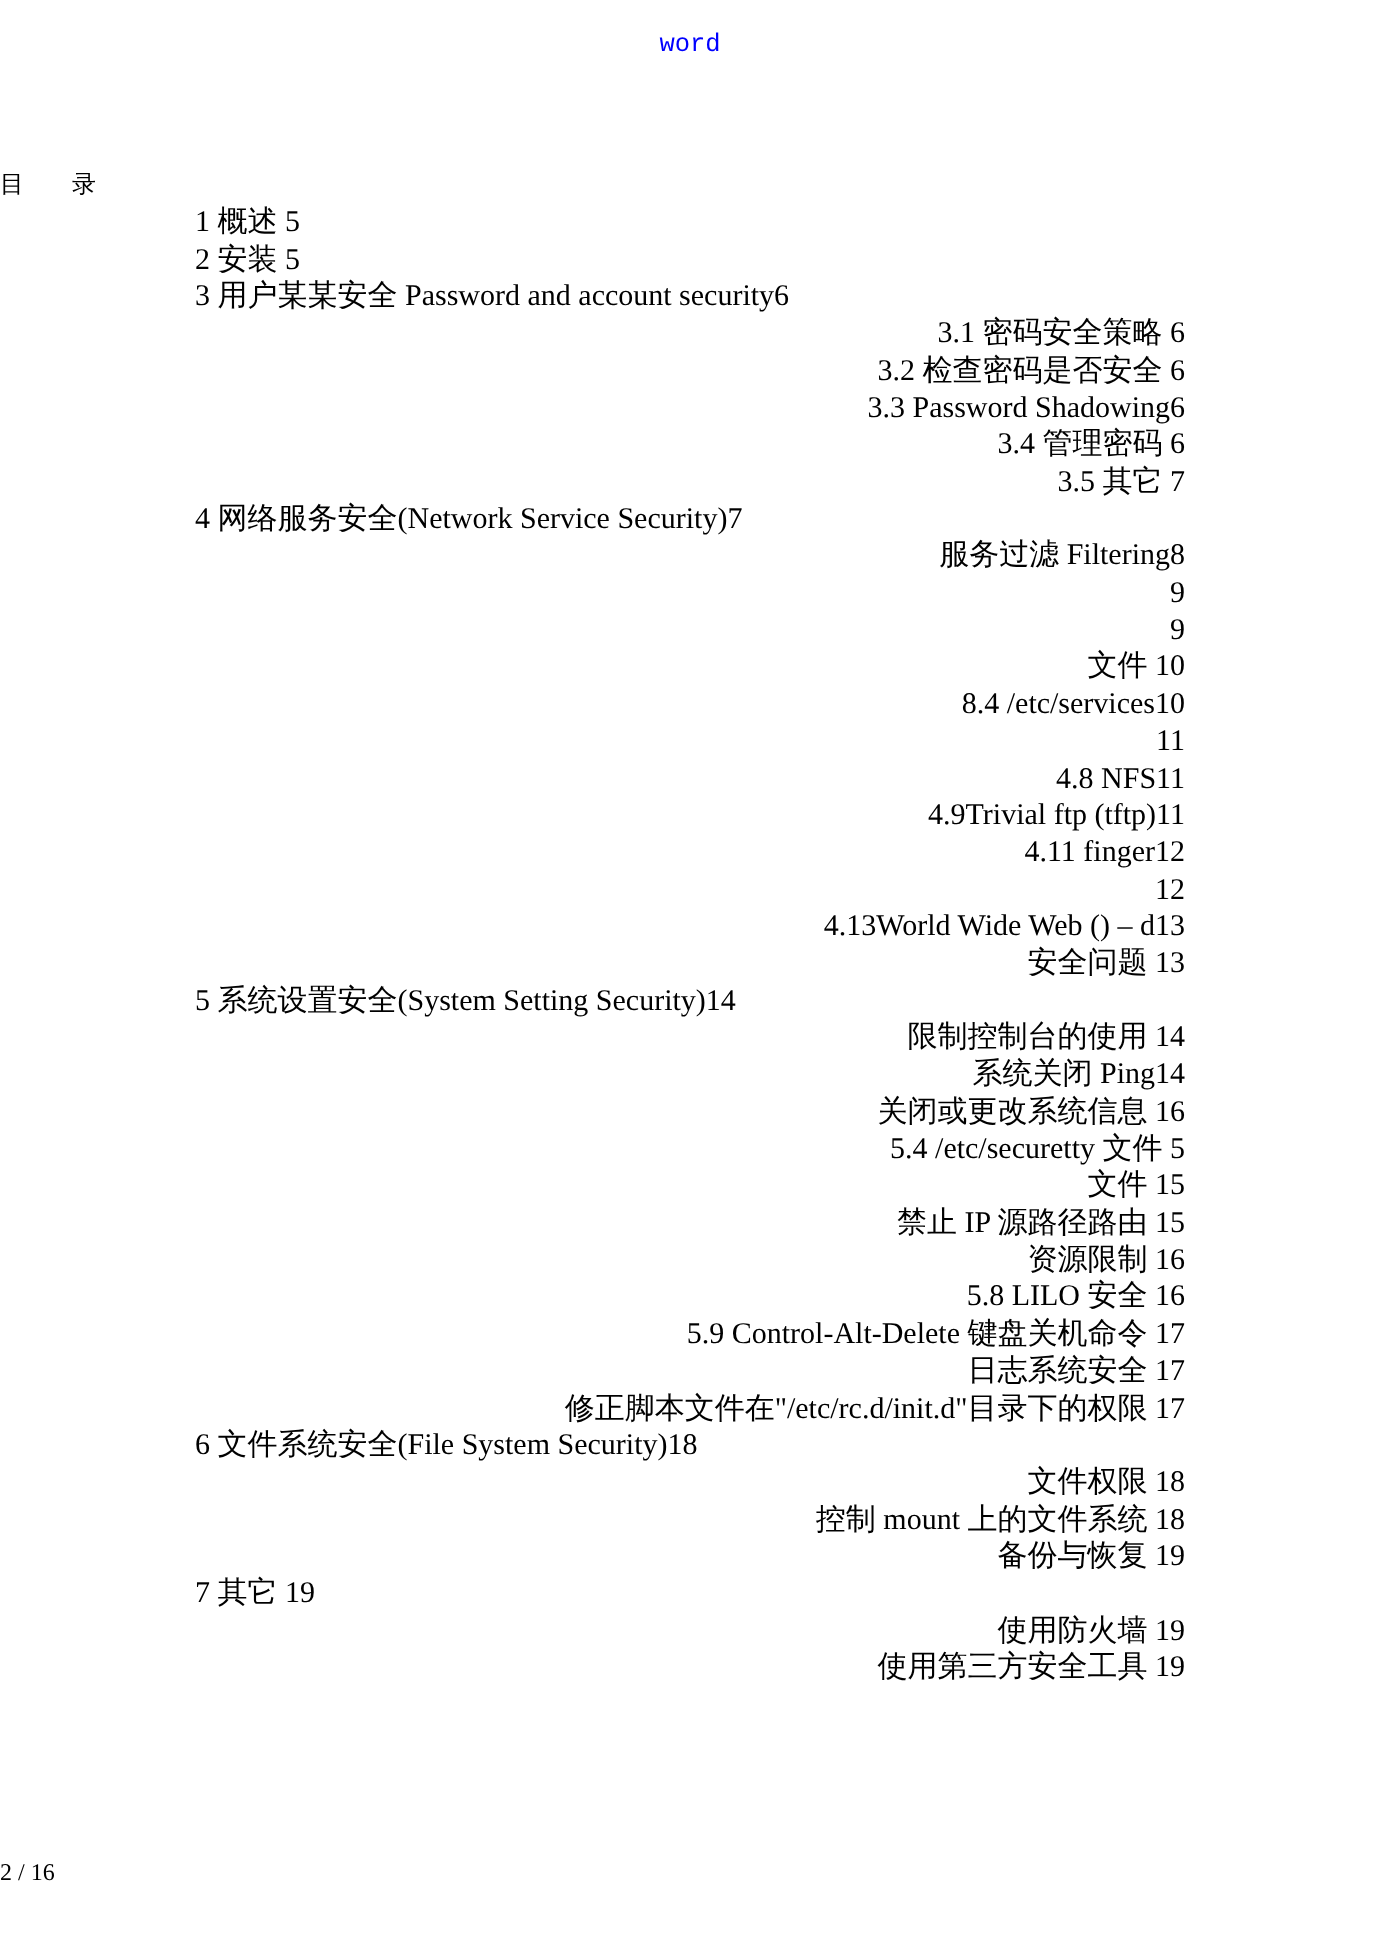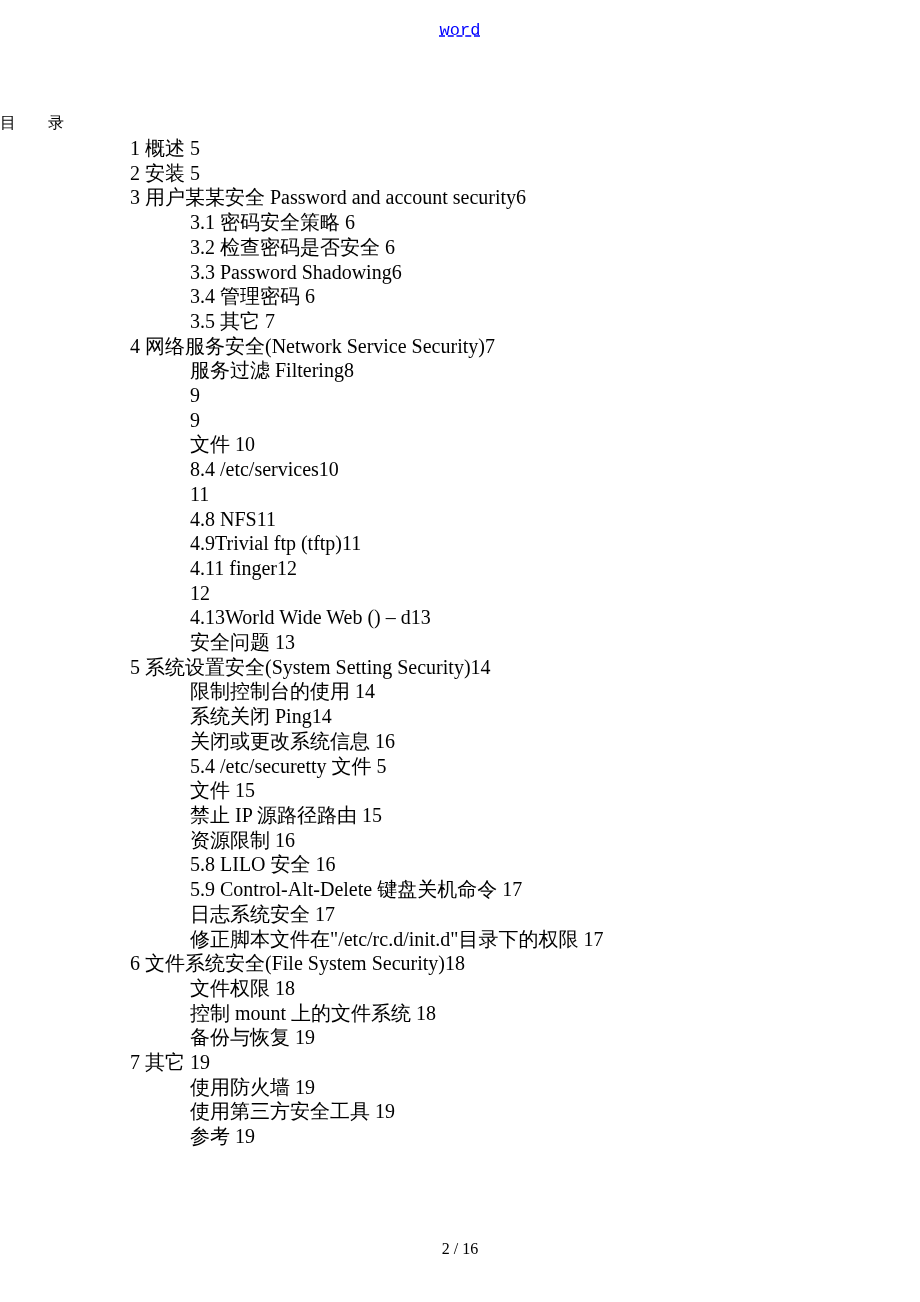--- a/index.html
+++ b/index.html
@@ -23,7 +23,6 @@
       width: 100%;
       text-align: center;
       color: #0000ff;
-      text-decoration: underline;
       text-decoration-style: dashed;
       font-size: 17px;
       font-family: "Courier New", monospace;

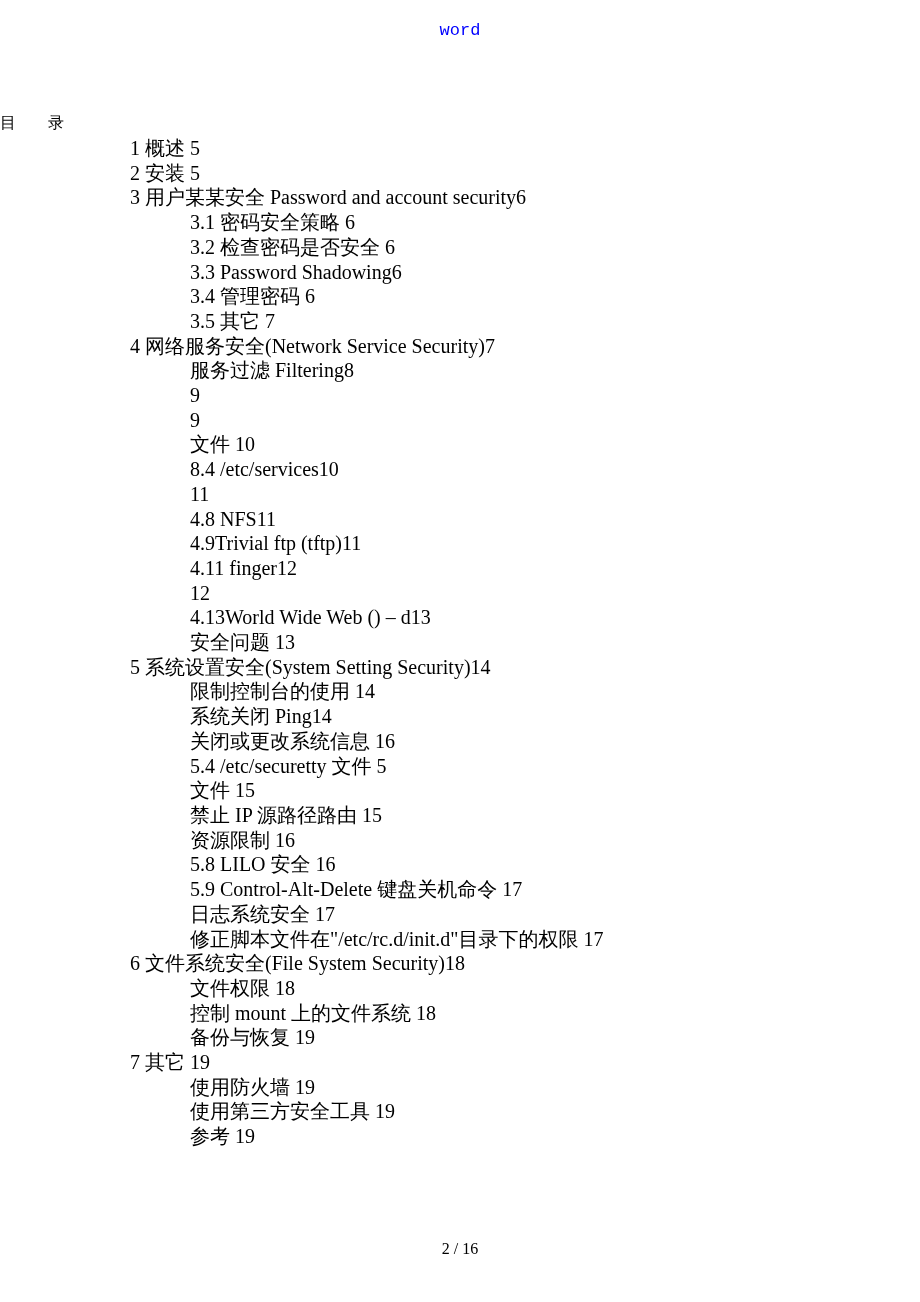--- a/index.html
+++ b/index.html
@@ -49,6 +49,7 @@
     }
     .level-2 {
       padding-left: 60px;
+      text-align: right;
     }
     .page-number {
       position: absolute;

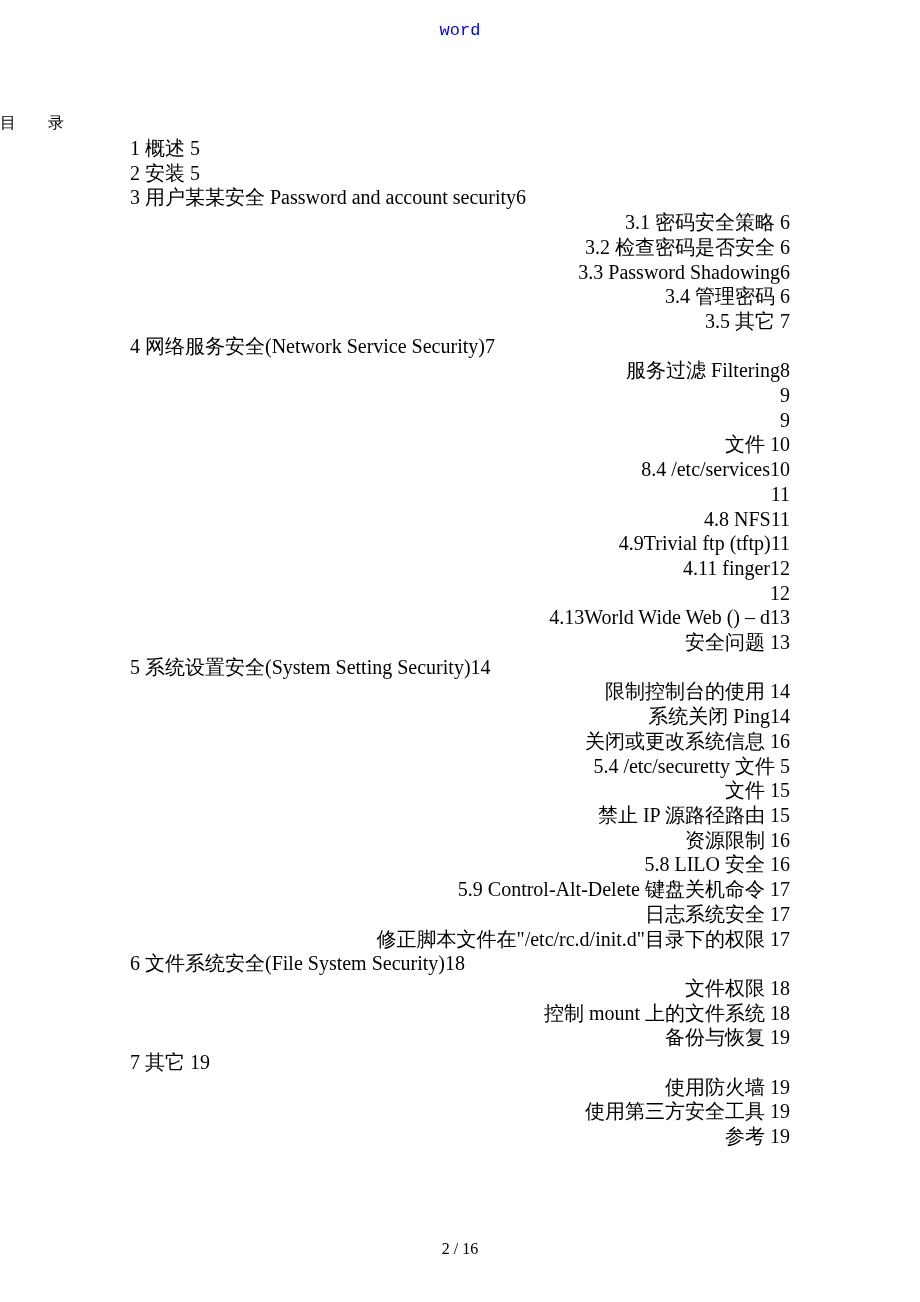--- a/index.html
+++ b/index.html
@@ -108,7 +108,6 @@
     <div class="level-1">7 其它 19</div>
     <div class="level-2">使用防火墙 19</div>
     <div class="level-2">使用第三方安全工具 19</div>
-    <div class="level-2">参考 19</div>
   </div>
 
 <div class="page-number">2 / 16</div>

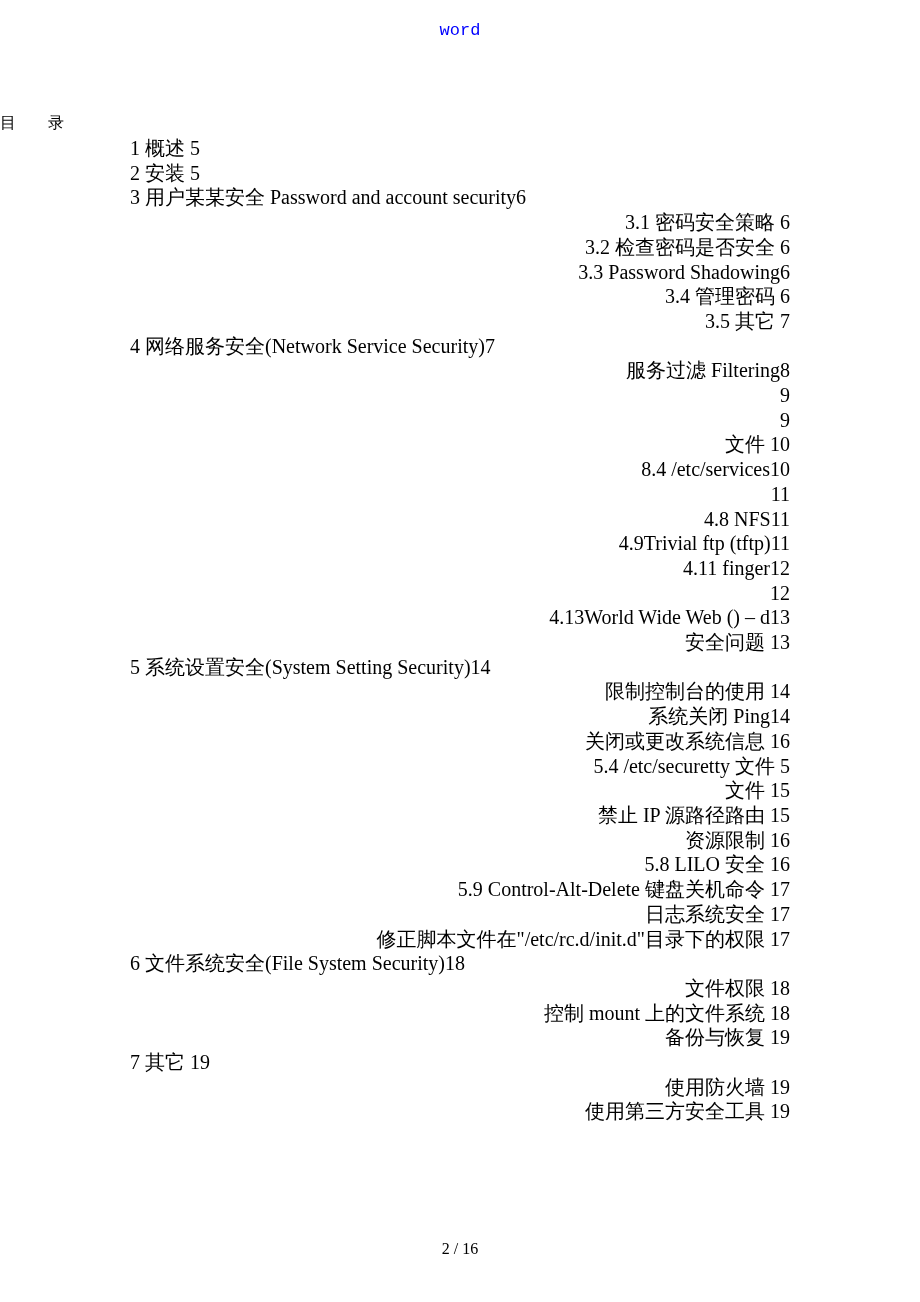--- a/index.html
+++ b/index.html
@@ -56,7 +56,6 @@
       top: 1240px;
       left: 0;
       width: 100%;
-      text-align: center;
       font-size: 16px;
     }
   </style>

